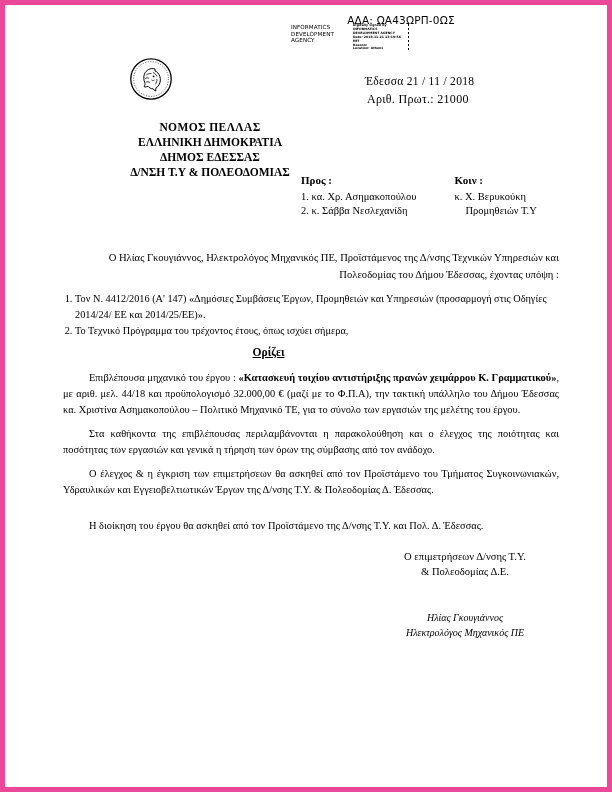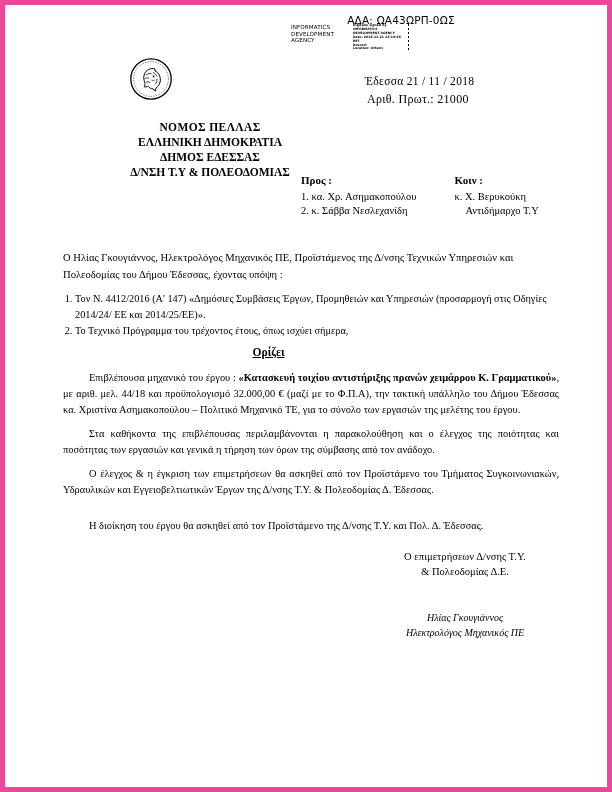--- a/index.html
+++ b/index.html
@@ -244,7 +244,7 @@
     <div>
       <div class="col-head">Κοιν :</div>
       <div>κ. Χ. Βερυκούκη</div>
-      <div class="indent">Αντιδήμαρχο Τ.Υ</div>
+      <div class="indent">Προμηθειών Τ.Υ</div>
     </div>
   </div>
 

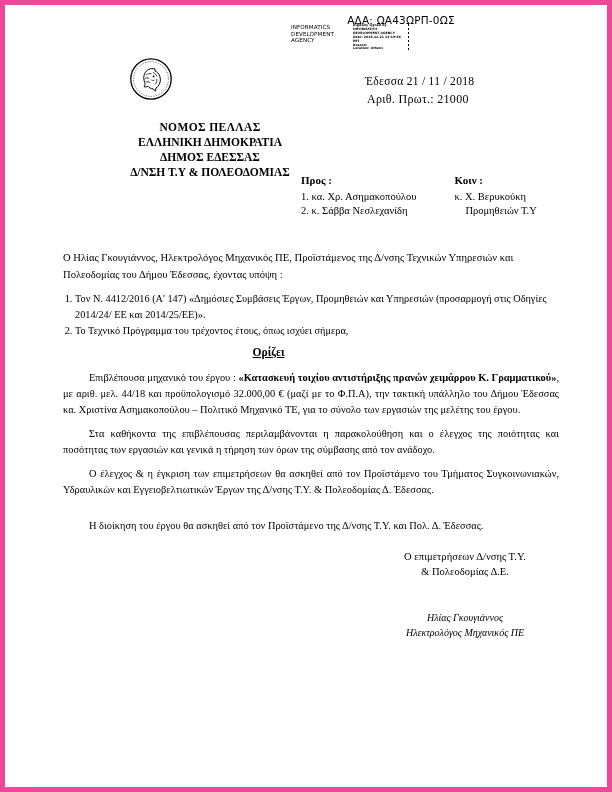--- a/index.html
+++ b/index.html
@@ -128,7 +128,7 @@
     top: 245px;
     left: 58px;
     width: 496px;
-    text-align: left;
+    text-align: right;
     font-size: 10.6px;
     line-height: 16.5px;
   }

